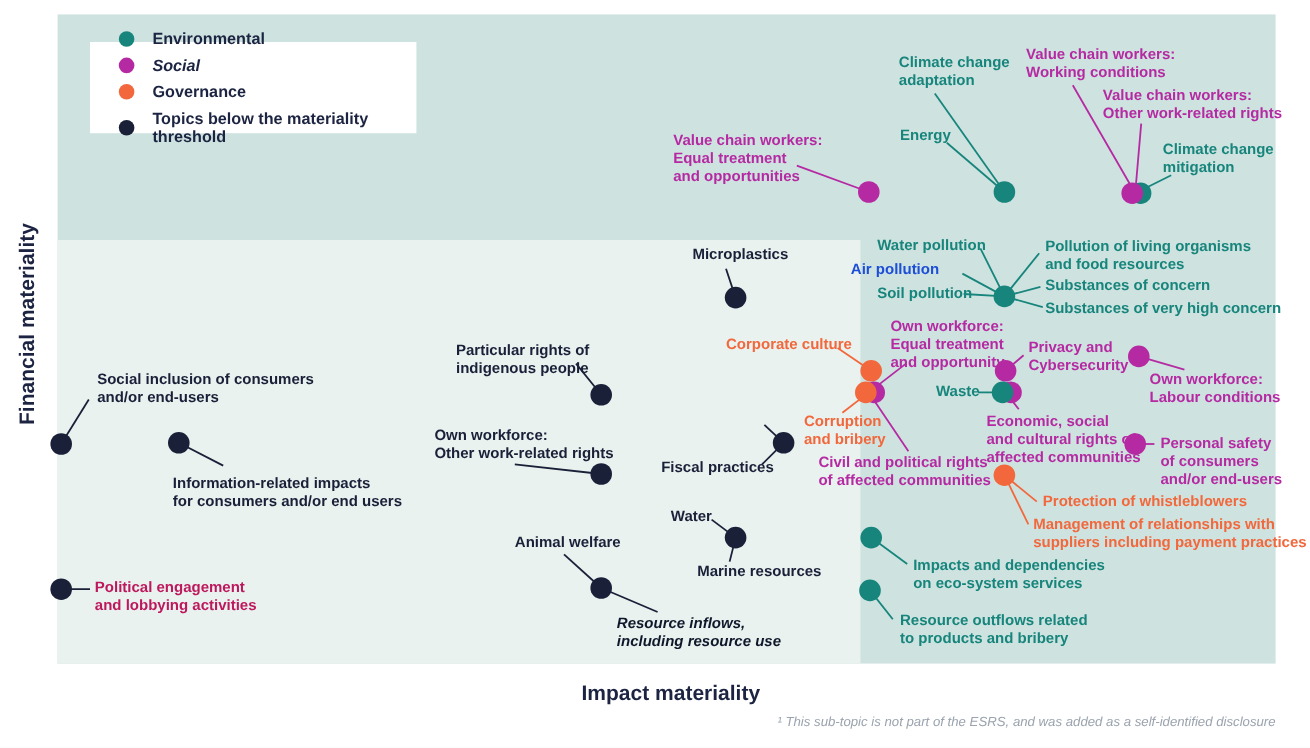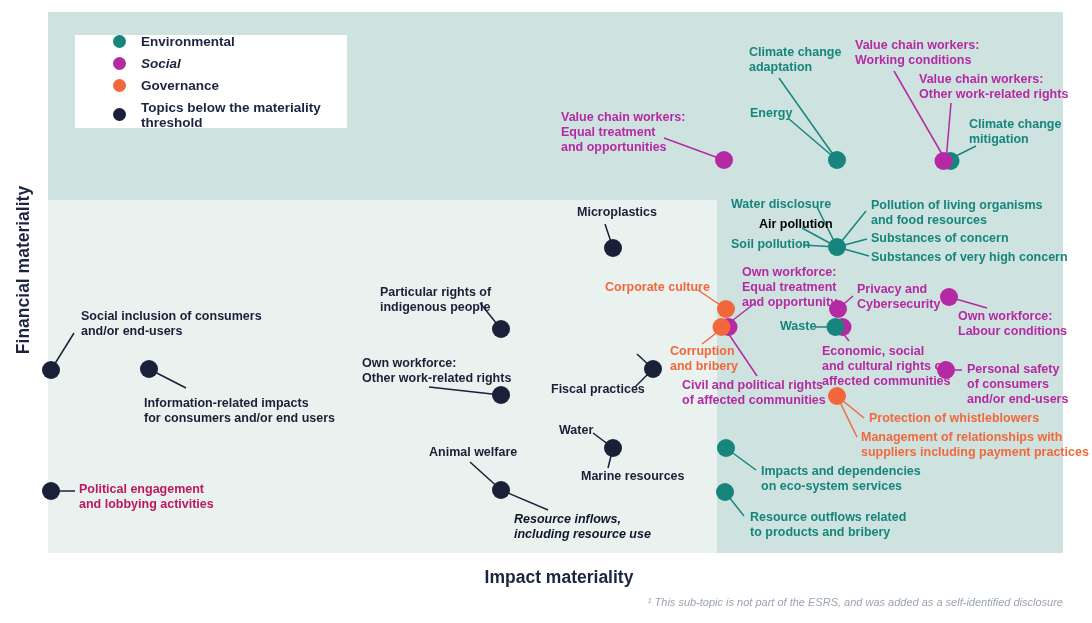--- a/index.html
+++ b/index.html
@@ -10,9 +10,9 @@
   .plot-bg{position:absolute;left:48px;top:12px;width:1015px;height:541px;}
   .below-zone{position:absolute;left:48px;top:200px;width:669px;height:353px;}
   .legend{
-    position:absolute;left:75px;top:35px;width:272px;height:93px;background:#ffffff;
+    position:absolute;left:75px;top:35px;width:272px;height:76px;background:#ffffff;
     display:flex;flex-direction:column;justify-content:center;gap:7px;
-    padding-left:38px;box-sizing:border-box;z-index:3;
+    padding-left:24px;box-sizing:border-box;z-index:3;
   }
   .legend-item{display:flex;align-items:center;gap:15px;font-size:13.5px;font-weight:600;}
   .legend-dot{width:13px;height:13px;border-radius:50%;flex:0 0 auto;}

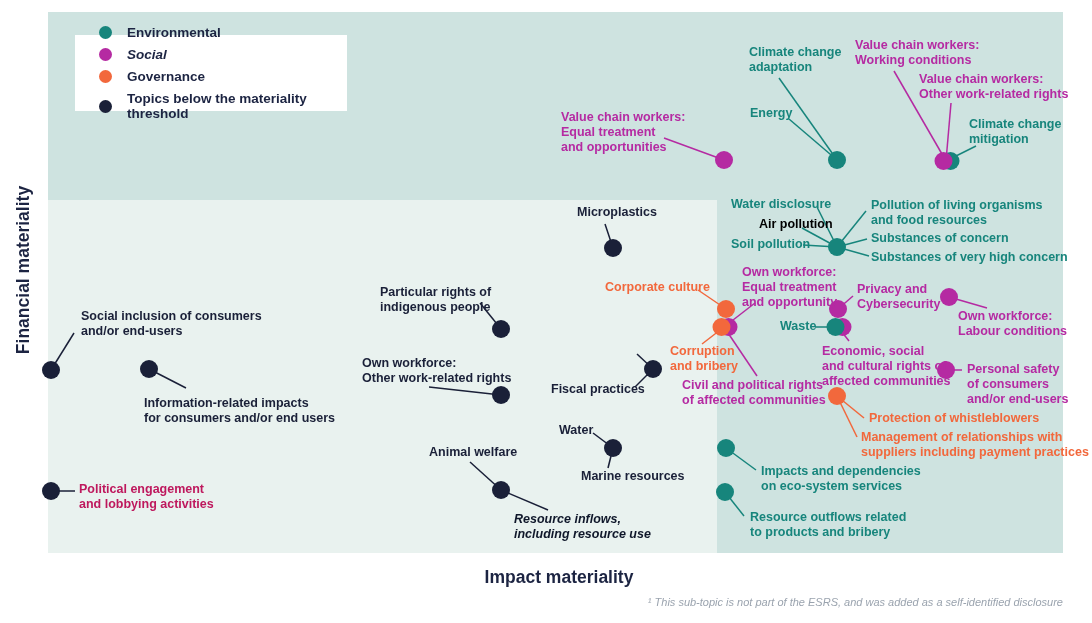--- a/index.html
+++ b/index.html
@@ -182,7 +182,7 @@
 Other work-related rights</div>
       <div class="topic-label" style="left: 969px; top: 117px; color: rgb(23, 133, 124);">Climate change
 mitigation</div>
-      <div class="topic-label" style="left: 731px; top: 197px; color: rgb(23, 133, 124);">Water disclosure</div>
+      <div class="topic-label" style="left: 731px; top: 197px; color: rgb(23, 133, 124);">Water pollution</div>
       <div class="topic-label" style="left: 759px; top: 217px; color: #000000;">Air pollution</div>
       <div class="topic-label" style="left: 731px; top: 237px; color: rgb(23, 133, 124);">Soil pollution</div>
       <div class="topic-label" style="left: 871px; top: 198px; color: rgb(23, 133, 124);">Pollution of living organisms

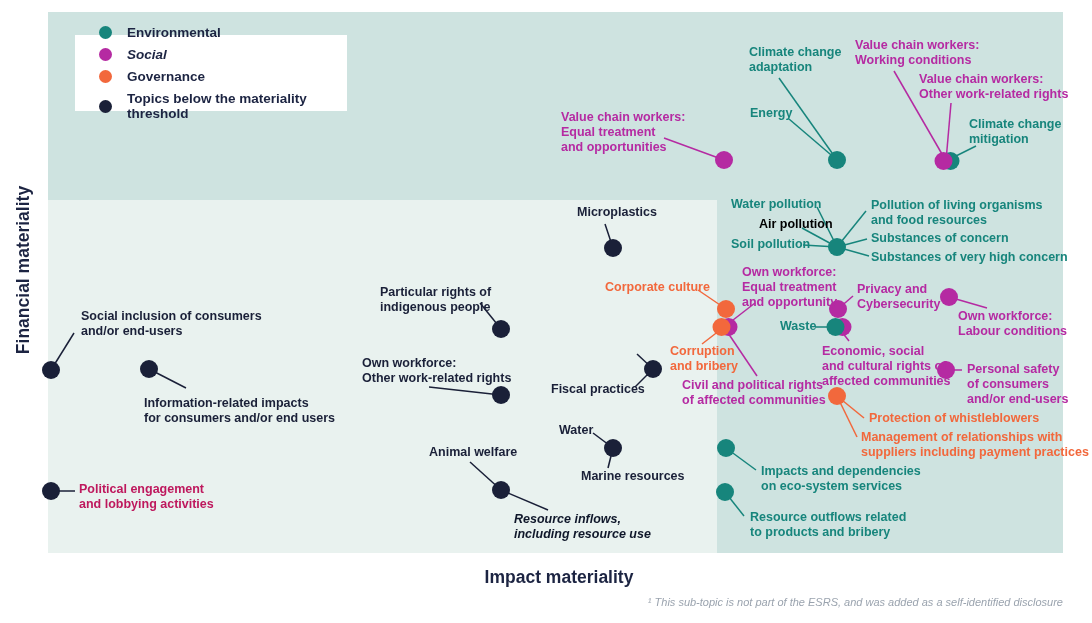--- a/index.html
+++ b/index.html
@@ -183,7 +183,7 @@
       <div class="topic-label" style="left: 969px; top: 117px; color: rgb(23, 133, 124);">Climate change
 mitigation</div>
       <div class="topic-label" style="left: 731px; top: 197px; color: rgb(23, 133, 124);">Water pollution</div>
-      <div class="topic-label" style="left: 759px; top: 217px; color: #000000;">Air pollution</div>
+      <div class="topic-label" style="left: 709px; top: 217px; color: #1d4ed8;">Air pollution</div>
       <div class="topic-label" style="left: 731px; top: 237px; color: rgb(23, 133, 124);">Soil pollution</div>
       <div class="topic-label" style="left: 871px; top: 198px; color: rgb(23, 133, 124);">Pollution of living organisms
 and food resources</div>

